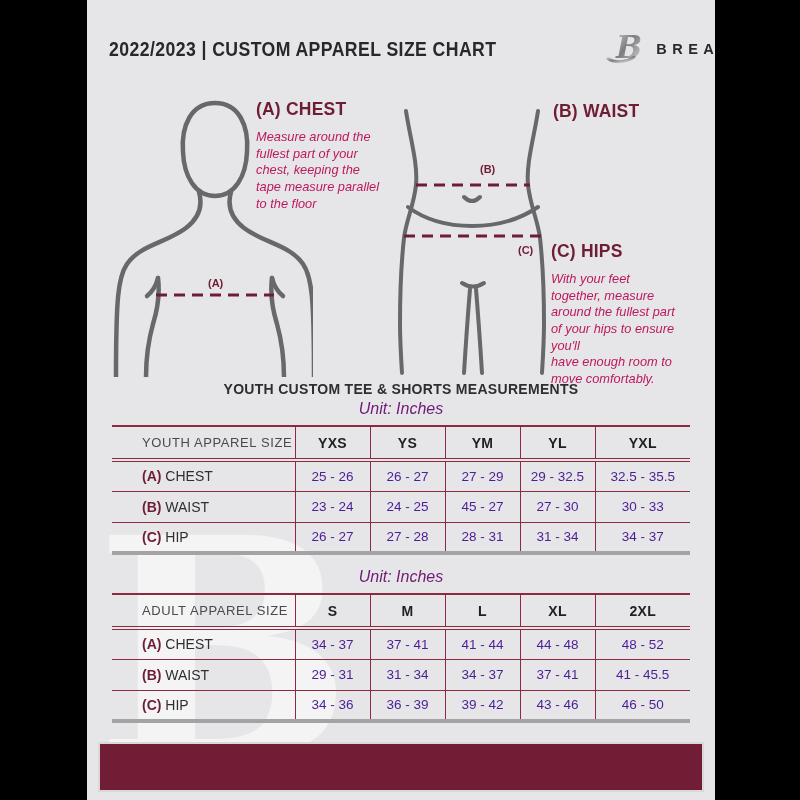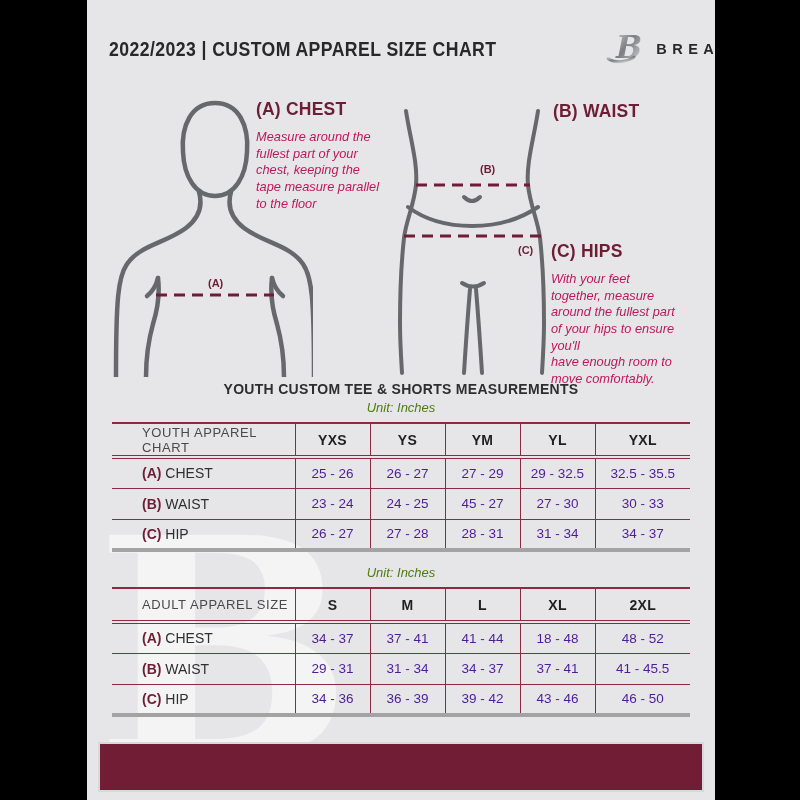--- a/index.html
+++ b/index.html
@@ -48,7 +48,7 @@
   
   .section { text-align:center; }
   .sec-title { font-weight:bold; font-size:14px; color:#2e2e30; letter-spacing:0.3px; }
-  .sec-unit { font-style:italic; font-size:13px; color:#4d7c0f; margin-top:3px; }
+  .sec-unit { font-style:italic; font-size:16px; color:#701a75; margin-top:3px; }
   .sec-youth { margin-top:4px; }
   .sec-adult { margin-top:13px; }
 

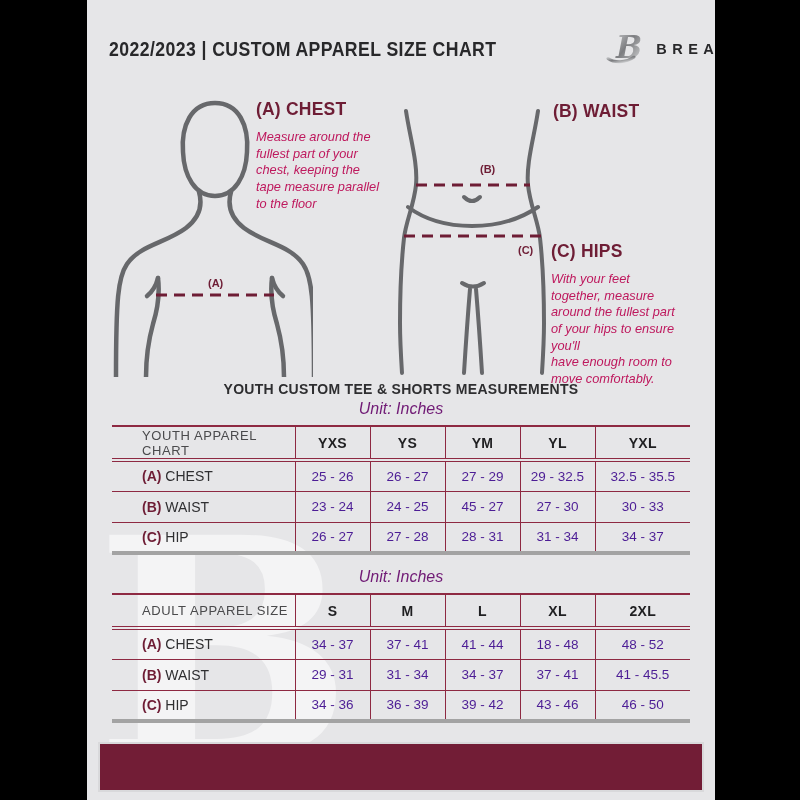--- a/index.html
+++ b/index.html
@@ -178,7 +178,7 @@
           </colgroup>
         <thead>
           <tr>
-            <th class="size-hdr-label">YOUTH APPAREL CHART</th>
+            <th class="size-hdr-label">YOUTH APPAREL SIZE</th>
             <th class="size-hdr">YXS</th>
             <th class="size-hdr">YS</th>
             <th class="size-hdr">YM</th>

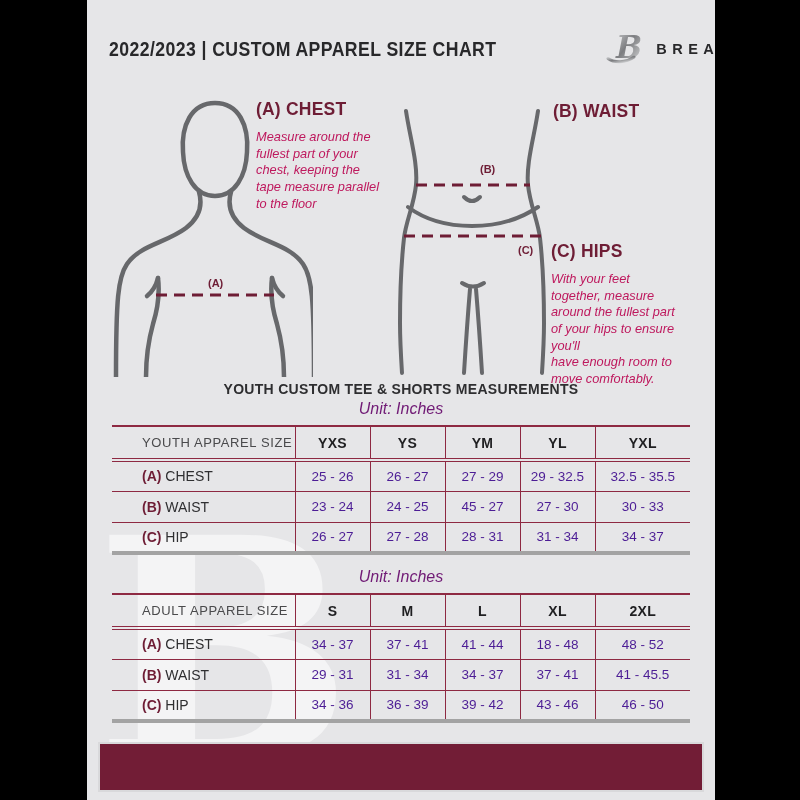--- a/index.html
+++ b/index.html
@@ -242,7 +242,7 @@
             <td class="cell-val">34 - 37</td>
             <td class="cell-val">37 - 41</td>
             <td class="cell-val">41 - 44</td>
-            <td class="cell-val">18 - 48</td>
+            <td class="cell-val">44 - 48</td>
             <td class="cell-val">48 - 52</td>
           </tr>
           <tr>

